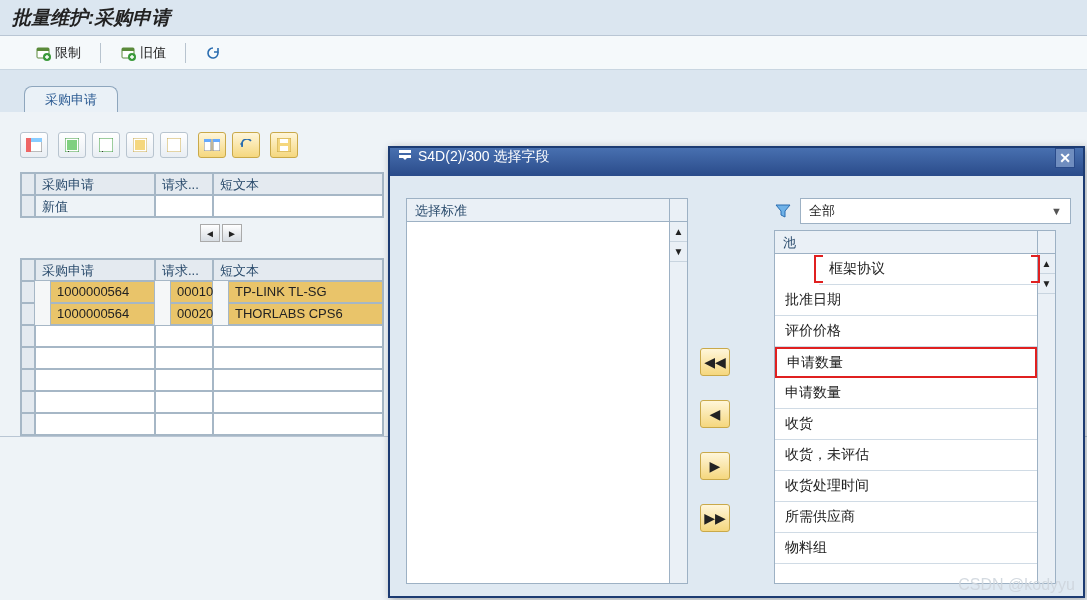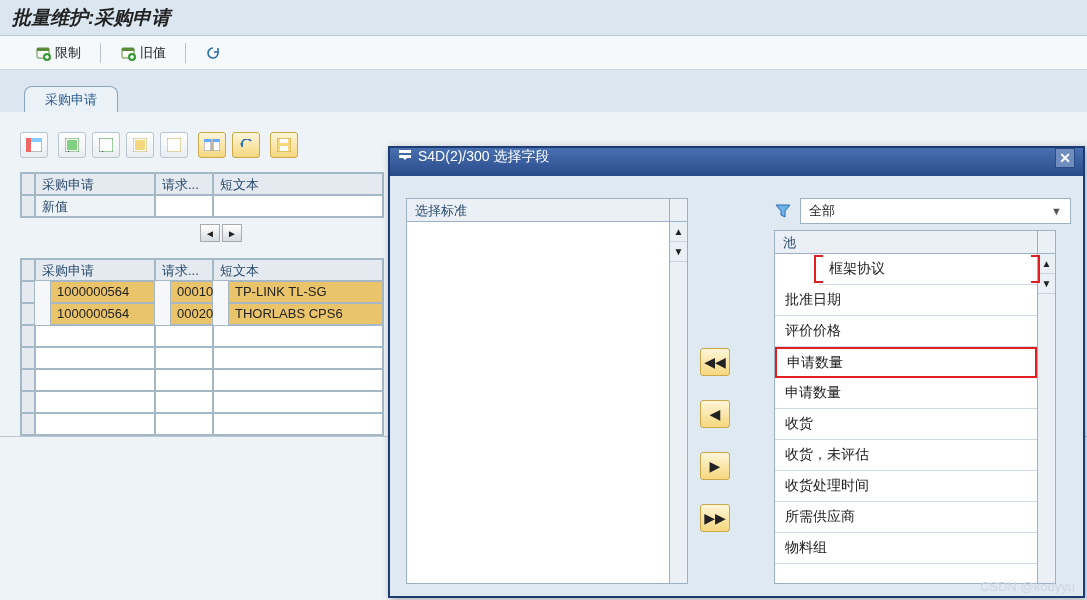--- a/index.html
+++ b/index.html
@@ -54,7 +54,7 @@
   .bracket-row::before, .bracket-row::after { content: ''; position: absolute; top: 1px; bottom: 1px; width: 7px; border: 2px solid #e02020; }
   .bracket-row::before { left: -5px; border-right: none; }
   .bracket-row::after  { right: -3px; border-left: none; }
-  .watermark { position: absolute; right: 12px; bottom: 6px; color: #cfd6dd; font-size: 13px; opacity: 0.9; }
+  .watermark { position: absolute; right: 12px; bottom: 6px; color: #cfd6dd; font-size: 16px; opacity: 0.9; }
   
   svg { display: block; }
 </style>

